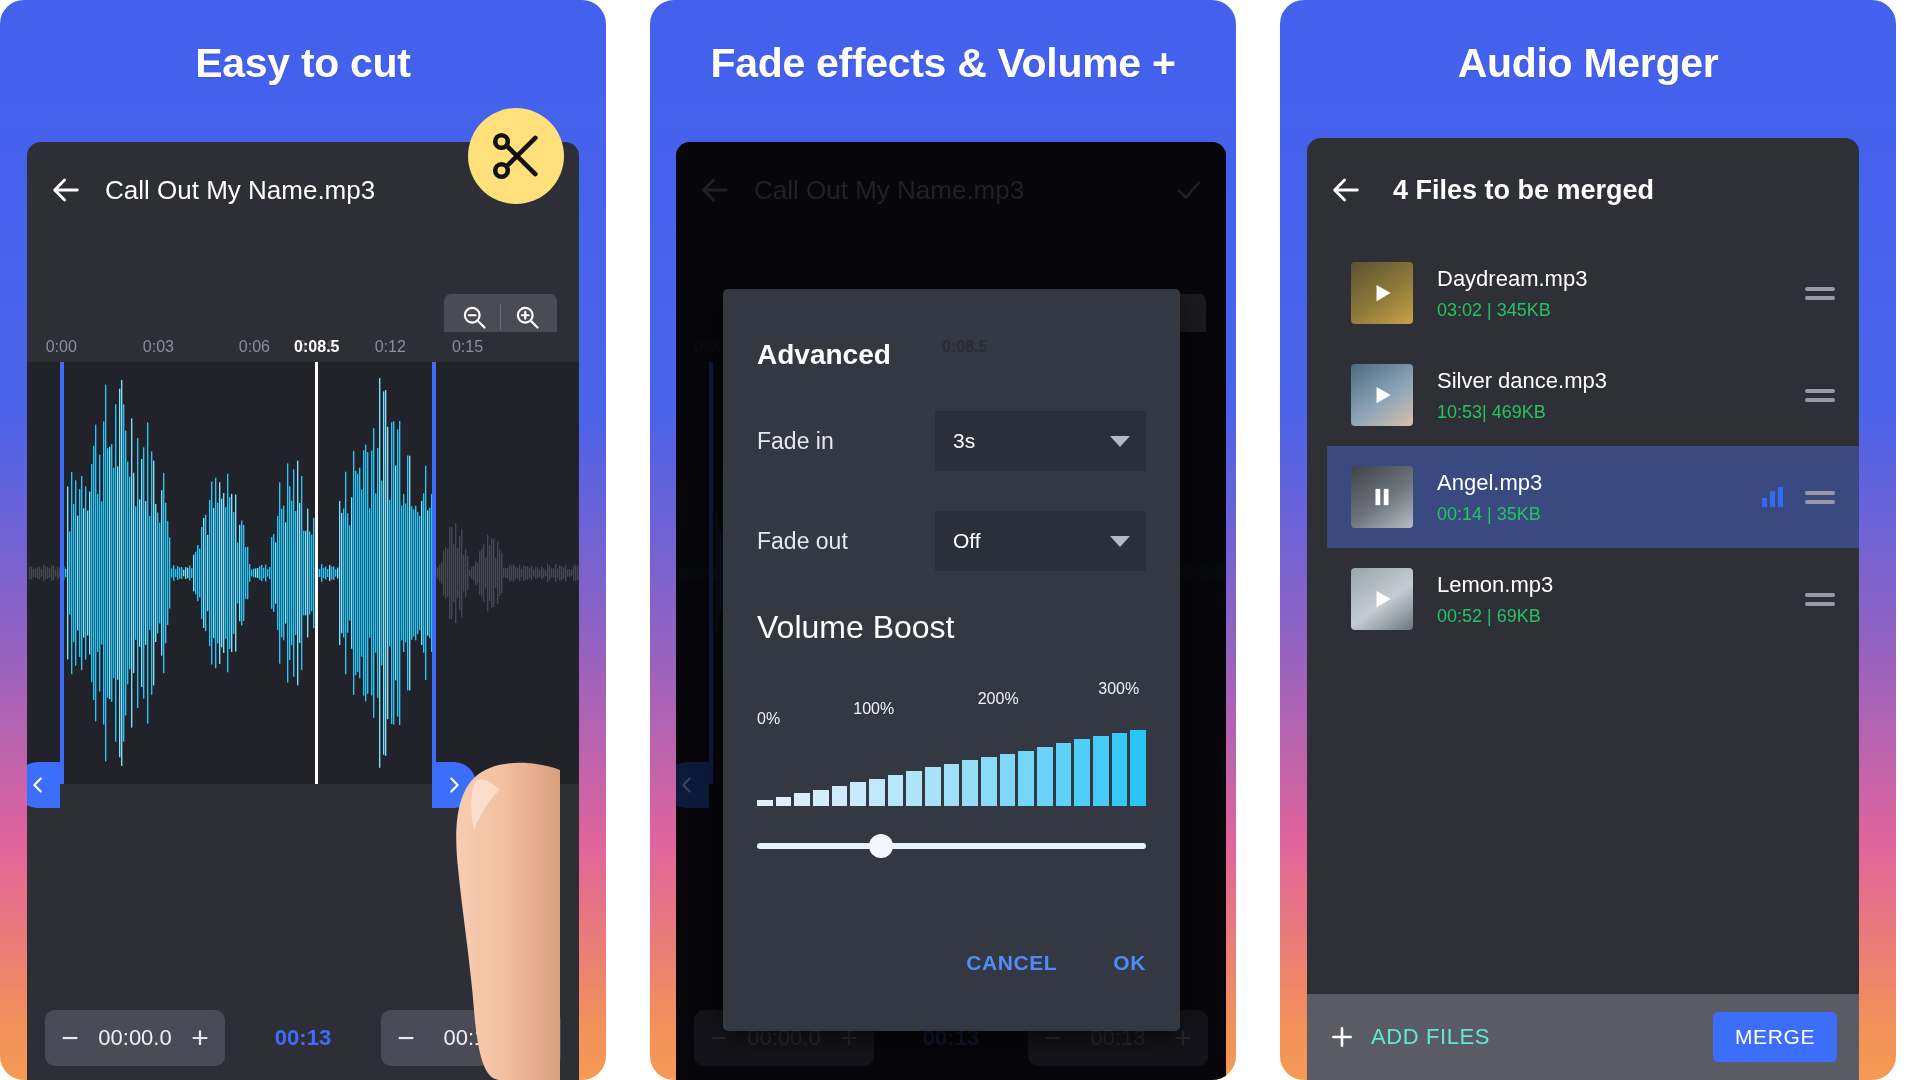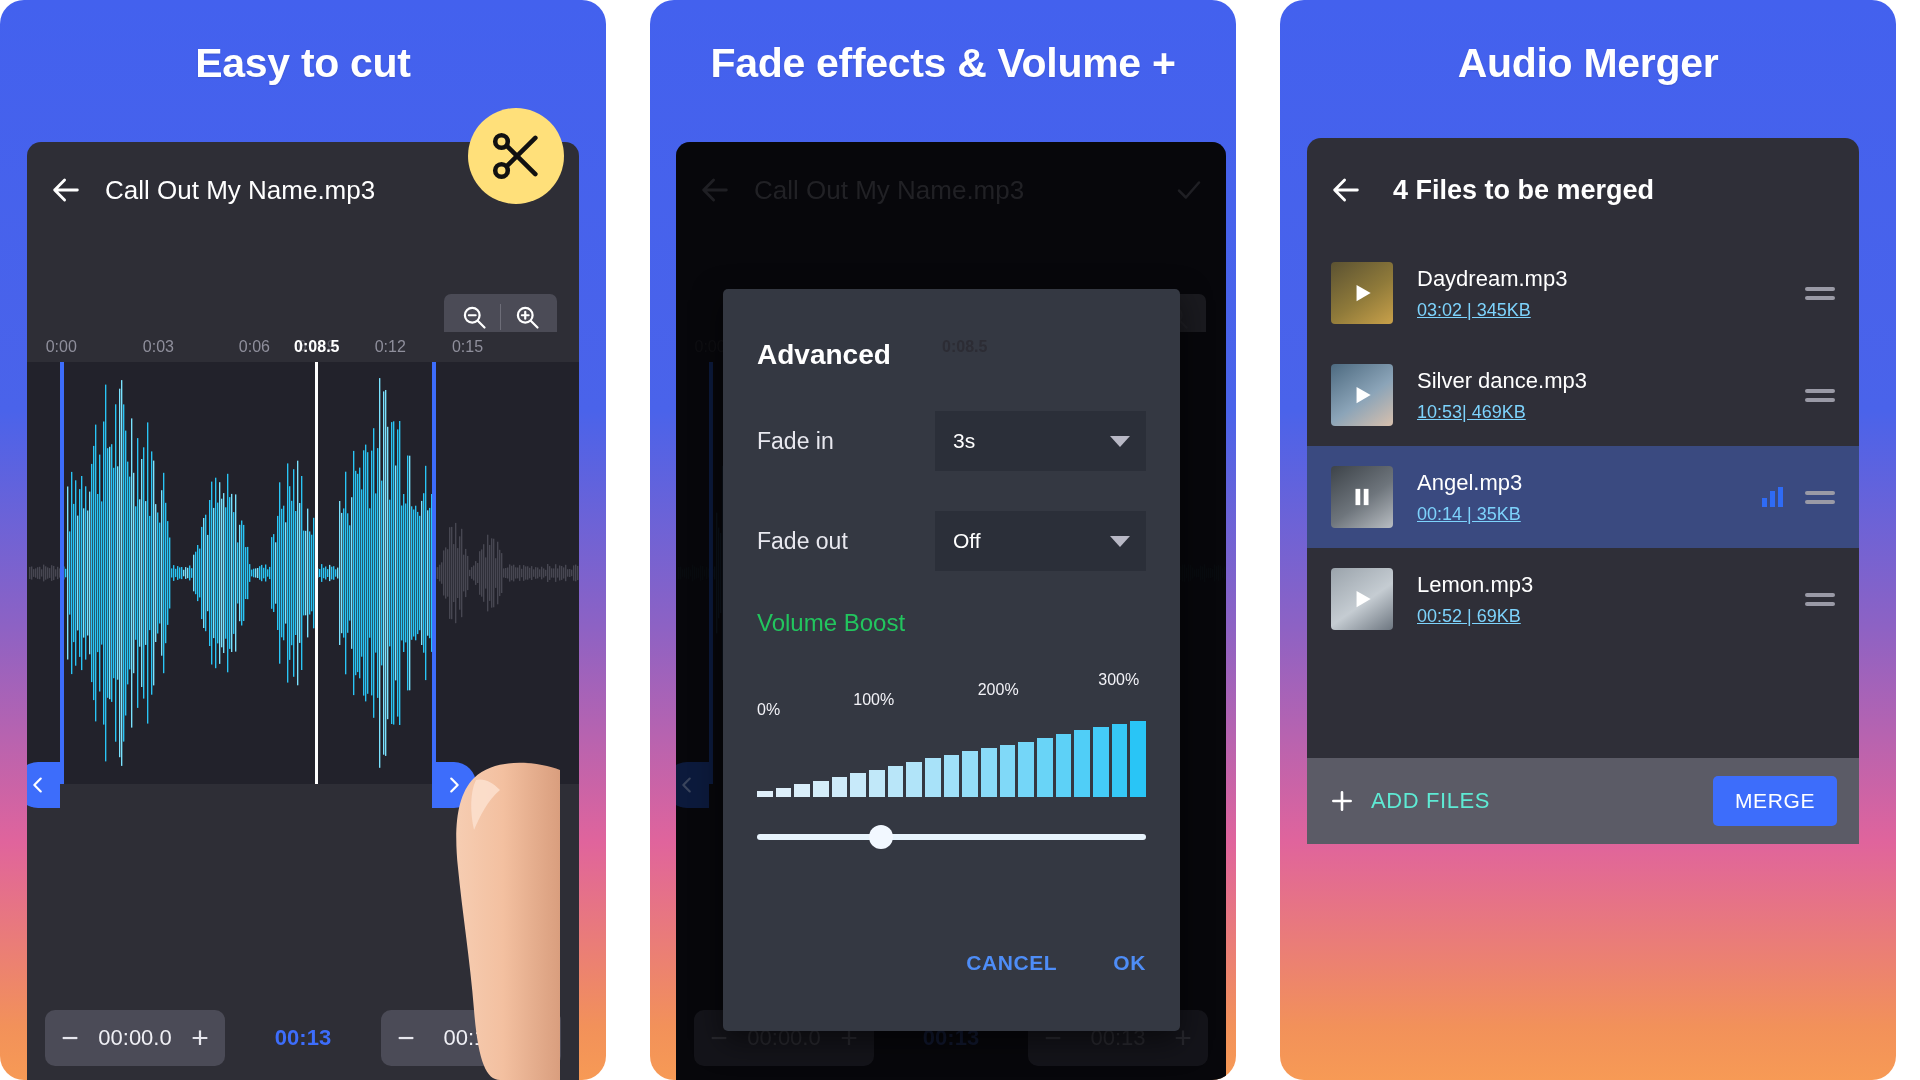--- a/index.html
+++ b/index.html
@@ -44,7 +44,7 @@
   }
   .p1 .phone { left: 27px; top: 142px; width: 552px; height: 938px; background:#2e2e36; }
   .p2 .phone { left: 26px; top: 142px; width: 550px; height: 938px; background:#0d0d14; }
-  .p3 .phone { left: 27px; top: 138px; width: 552px; height: 706px; background:#2f2f38; }
+  .p3 .phone { left: 27px; top: 138px; width: 552px; height: 942px; background:#2f2f38; }
 
   
   .appbar { display:flex; align-items:center; height: 96px; padding: 0 22px; }

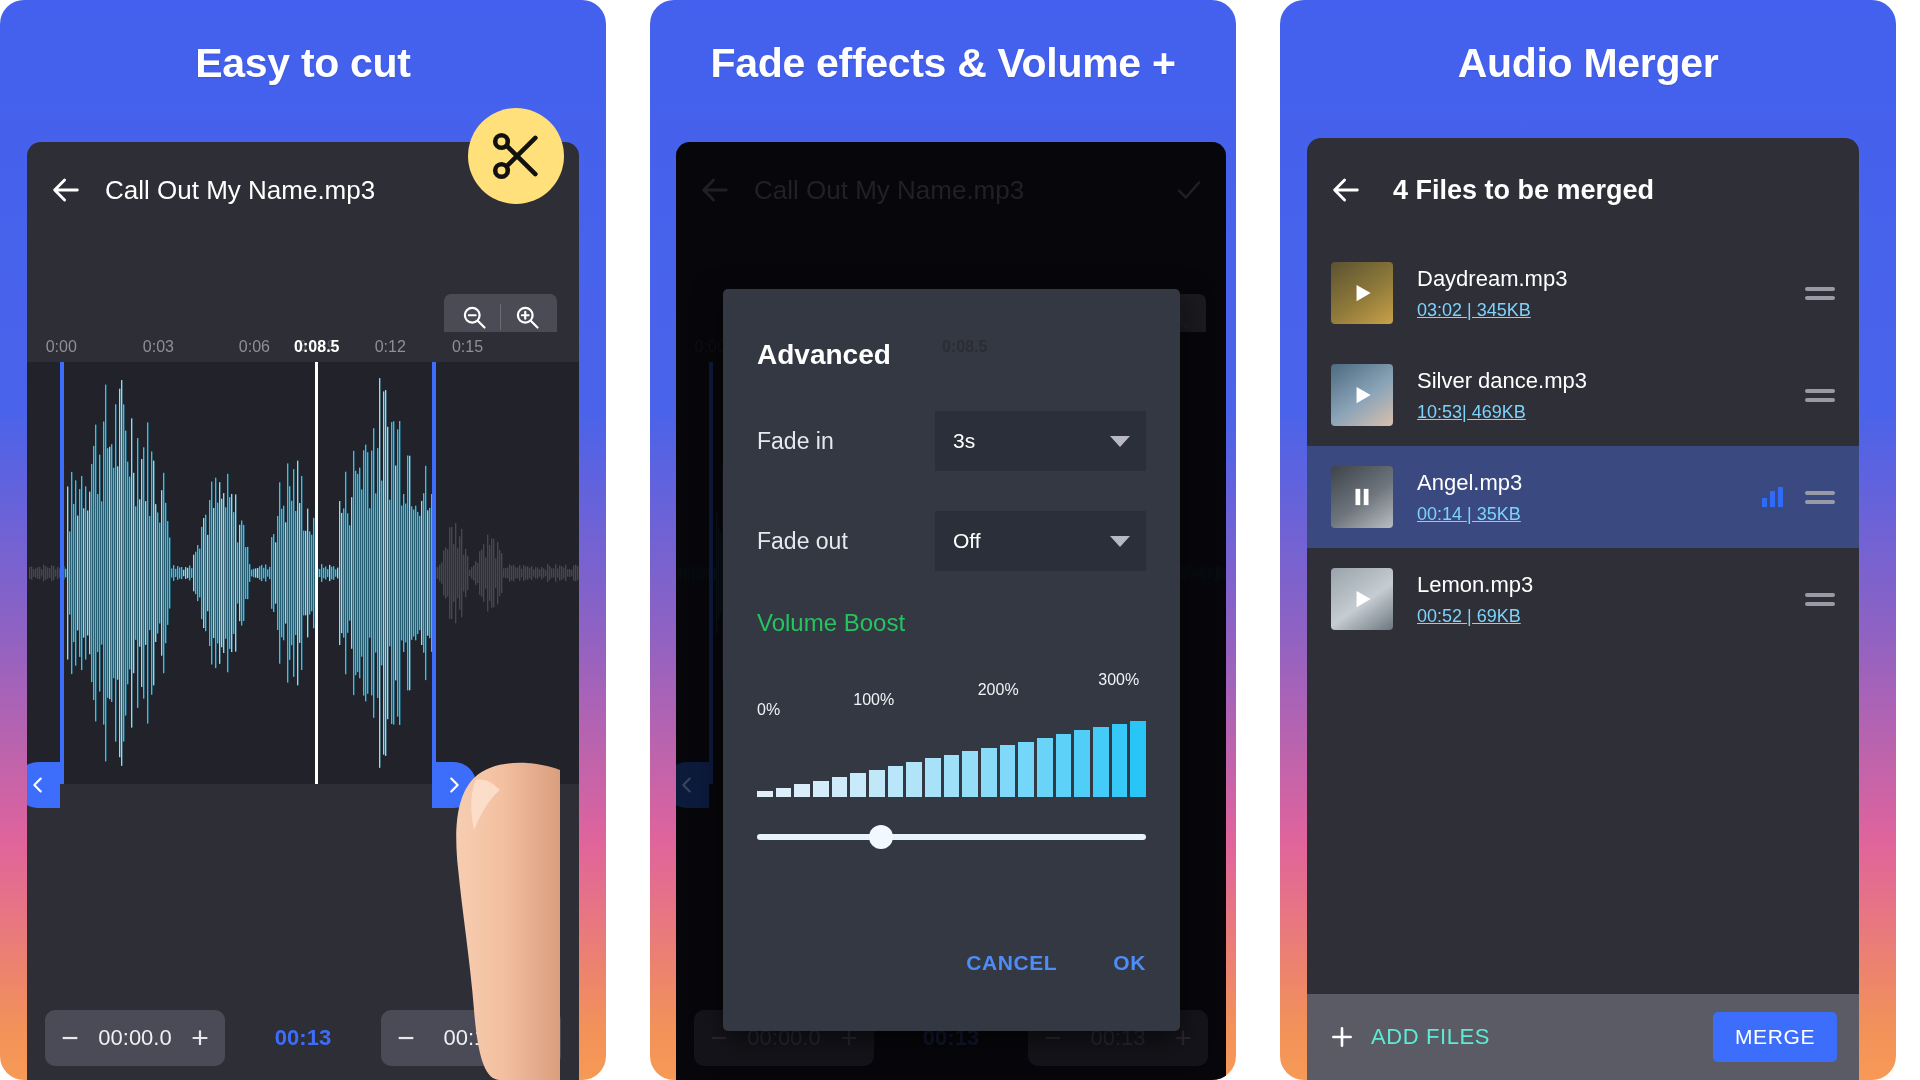--- a/index.html
+++ b/index.html
@@ -148,7 +148,7 @@
   
   .p3 .appbar { height: 104px; }
   .p3 .appbar-title { font-size: 27px; font-weight: bold; margin-left: 30px; }
-  .filelist { position:absolute; left:0; right:0; top:104px; bottom:86px; }
+  .filelist { position:absolute; left:0; right:0; top:104px; bottom:86px;padding-left:20px; }
   .file-row { position:relative; display:flex; align-items:center; height:102px; padding: 0 24px; }
   .file-row.active { background:#3a4a80; }
   .thumb { width:62px; height:62px; border-radius:4px; flex:none; position:relative; overflow:hidden; }

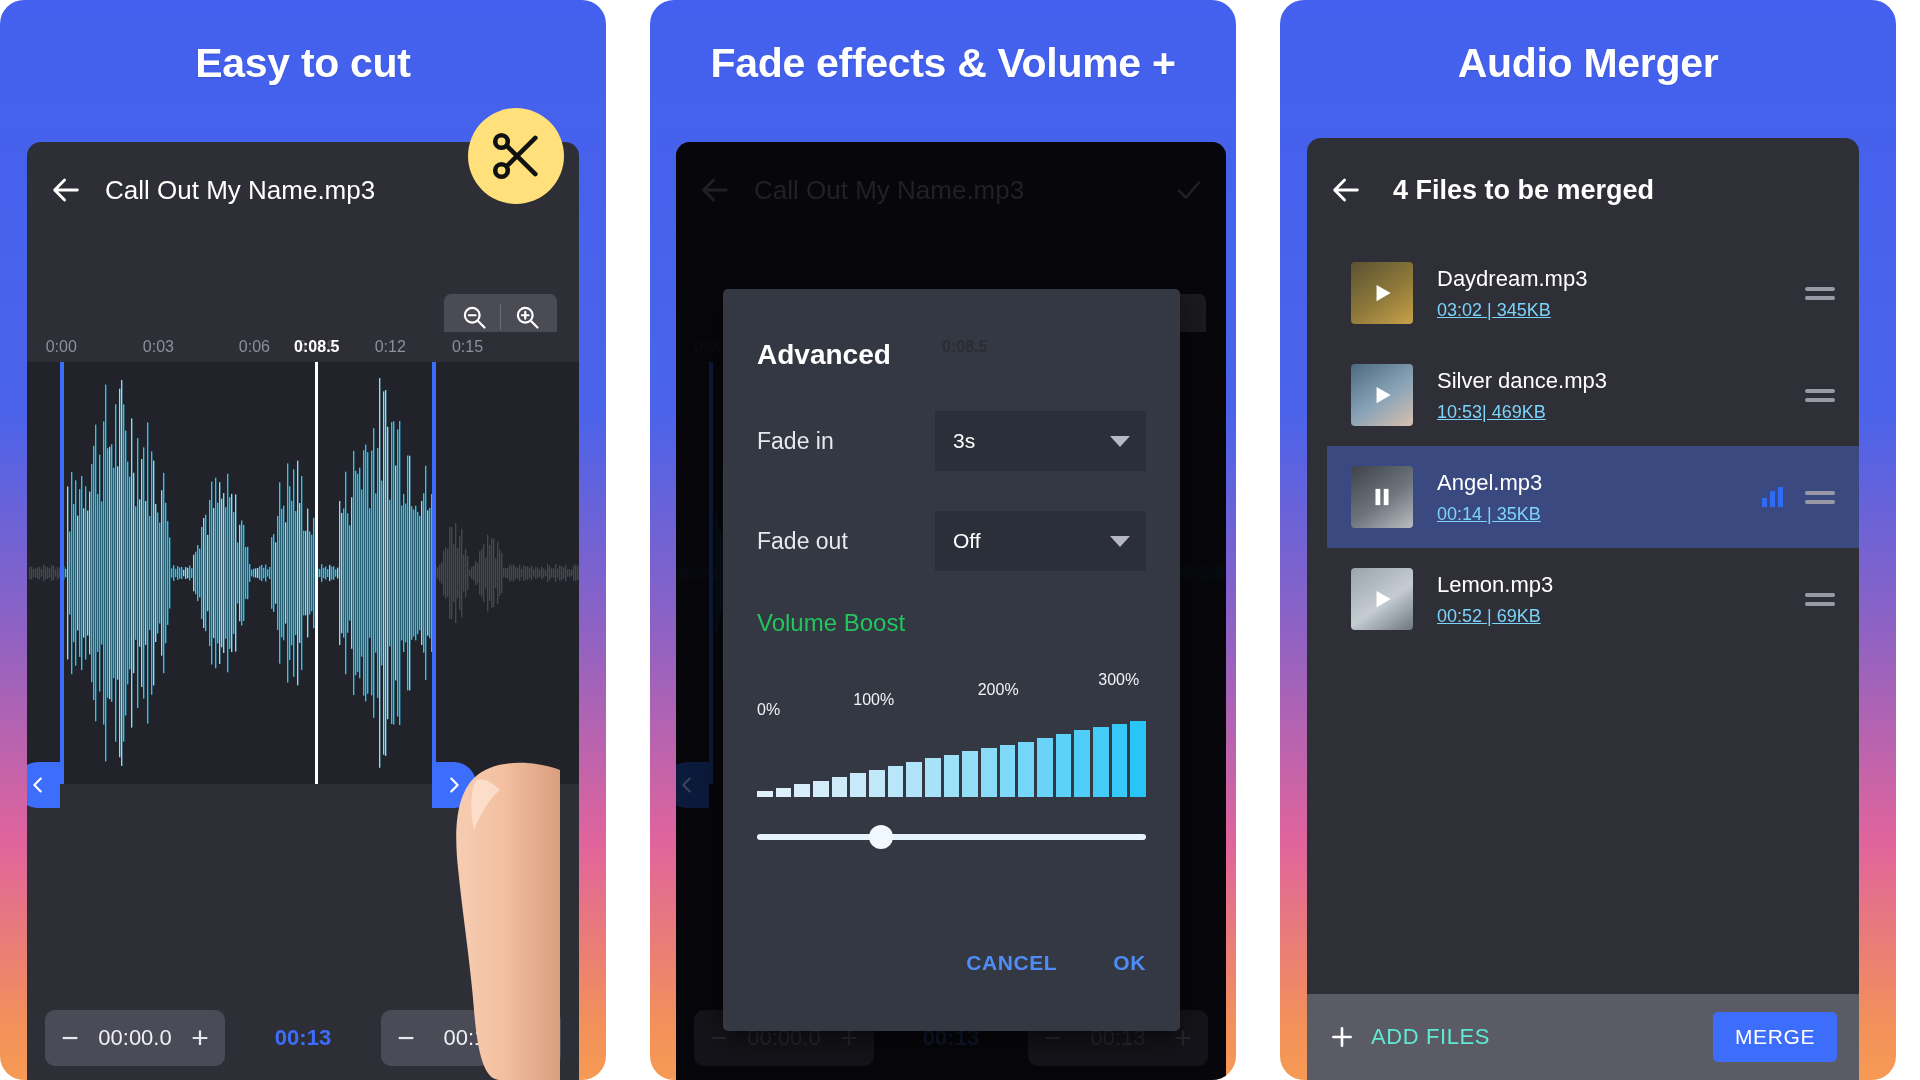--- a/index.html
+++ b/index.html
@@ -155,7 +155,7 @@
   .thumb .ov { position:absolute; inset:0; display:flex; align-items:center; justify-content:center; }
   .file-meta { margin-left:24px; flex:1; min-width:0; }
   .file-name { font-size:22px; color:#ffffff; white-space:nowrap; overflow:hidden; }
-  .file-sub { font-size:18px; color:#7dd3fc; margin-top:8px;text-decoration:underline; }
+  .file-sub { font-size:18px; color:#22c55e; margin-top:8px; }
   .eqicon { display:flex; align-items:flex-end; gap:3px; height:20px; margin-right:22px; }
   .eqicon i { width:5px; background:#2f6bf5; display:block; }
   .draghandle { width:30px; flex:none; }

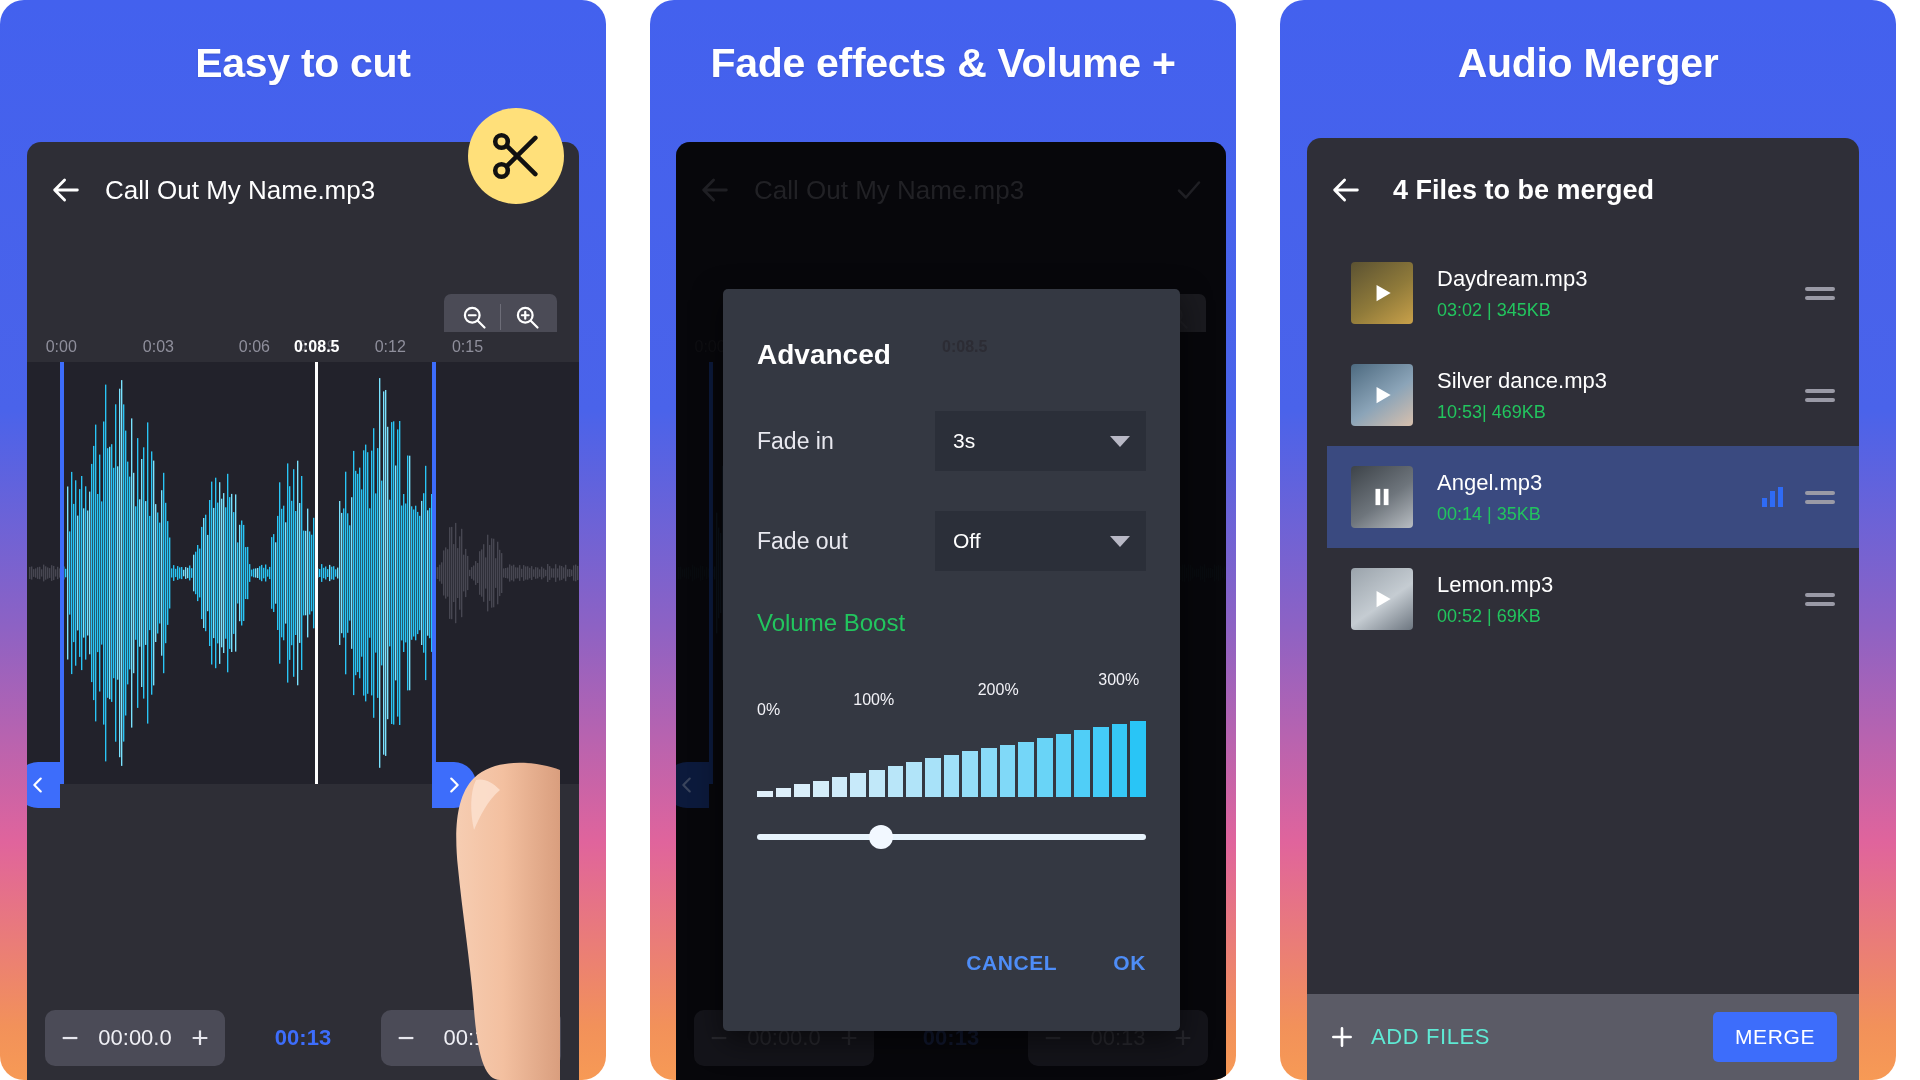--- a/index.html
+++ b/index.html
@@ -128,7 +128,7 @@
   }
   .dlg-select .sv { font-size:21px; color:#ffffff; }
   .caret { position:absolute; right:16px; width:0; height:0; border-left:10px solid transparent; border-right:10px solid transparent; border-top:11px solid #b9b9c6; }
-  .vb-title { font-size:24px; color:#22c55e; margin-top: 38px; }
+  .vb-title { font-size:32px; color:#ffffff; margin-top: 38px; }
 
   .vb-chart { position:relative; height:120px; margin-top: 40px; }
   .vb-bars { position:absolute; left:0; right:0; bottom:0; height:76px; display:flex; align-items:flex-end; gap:3px; }

